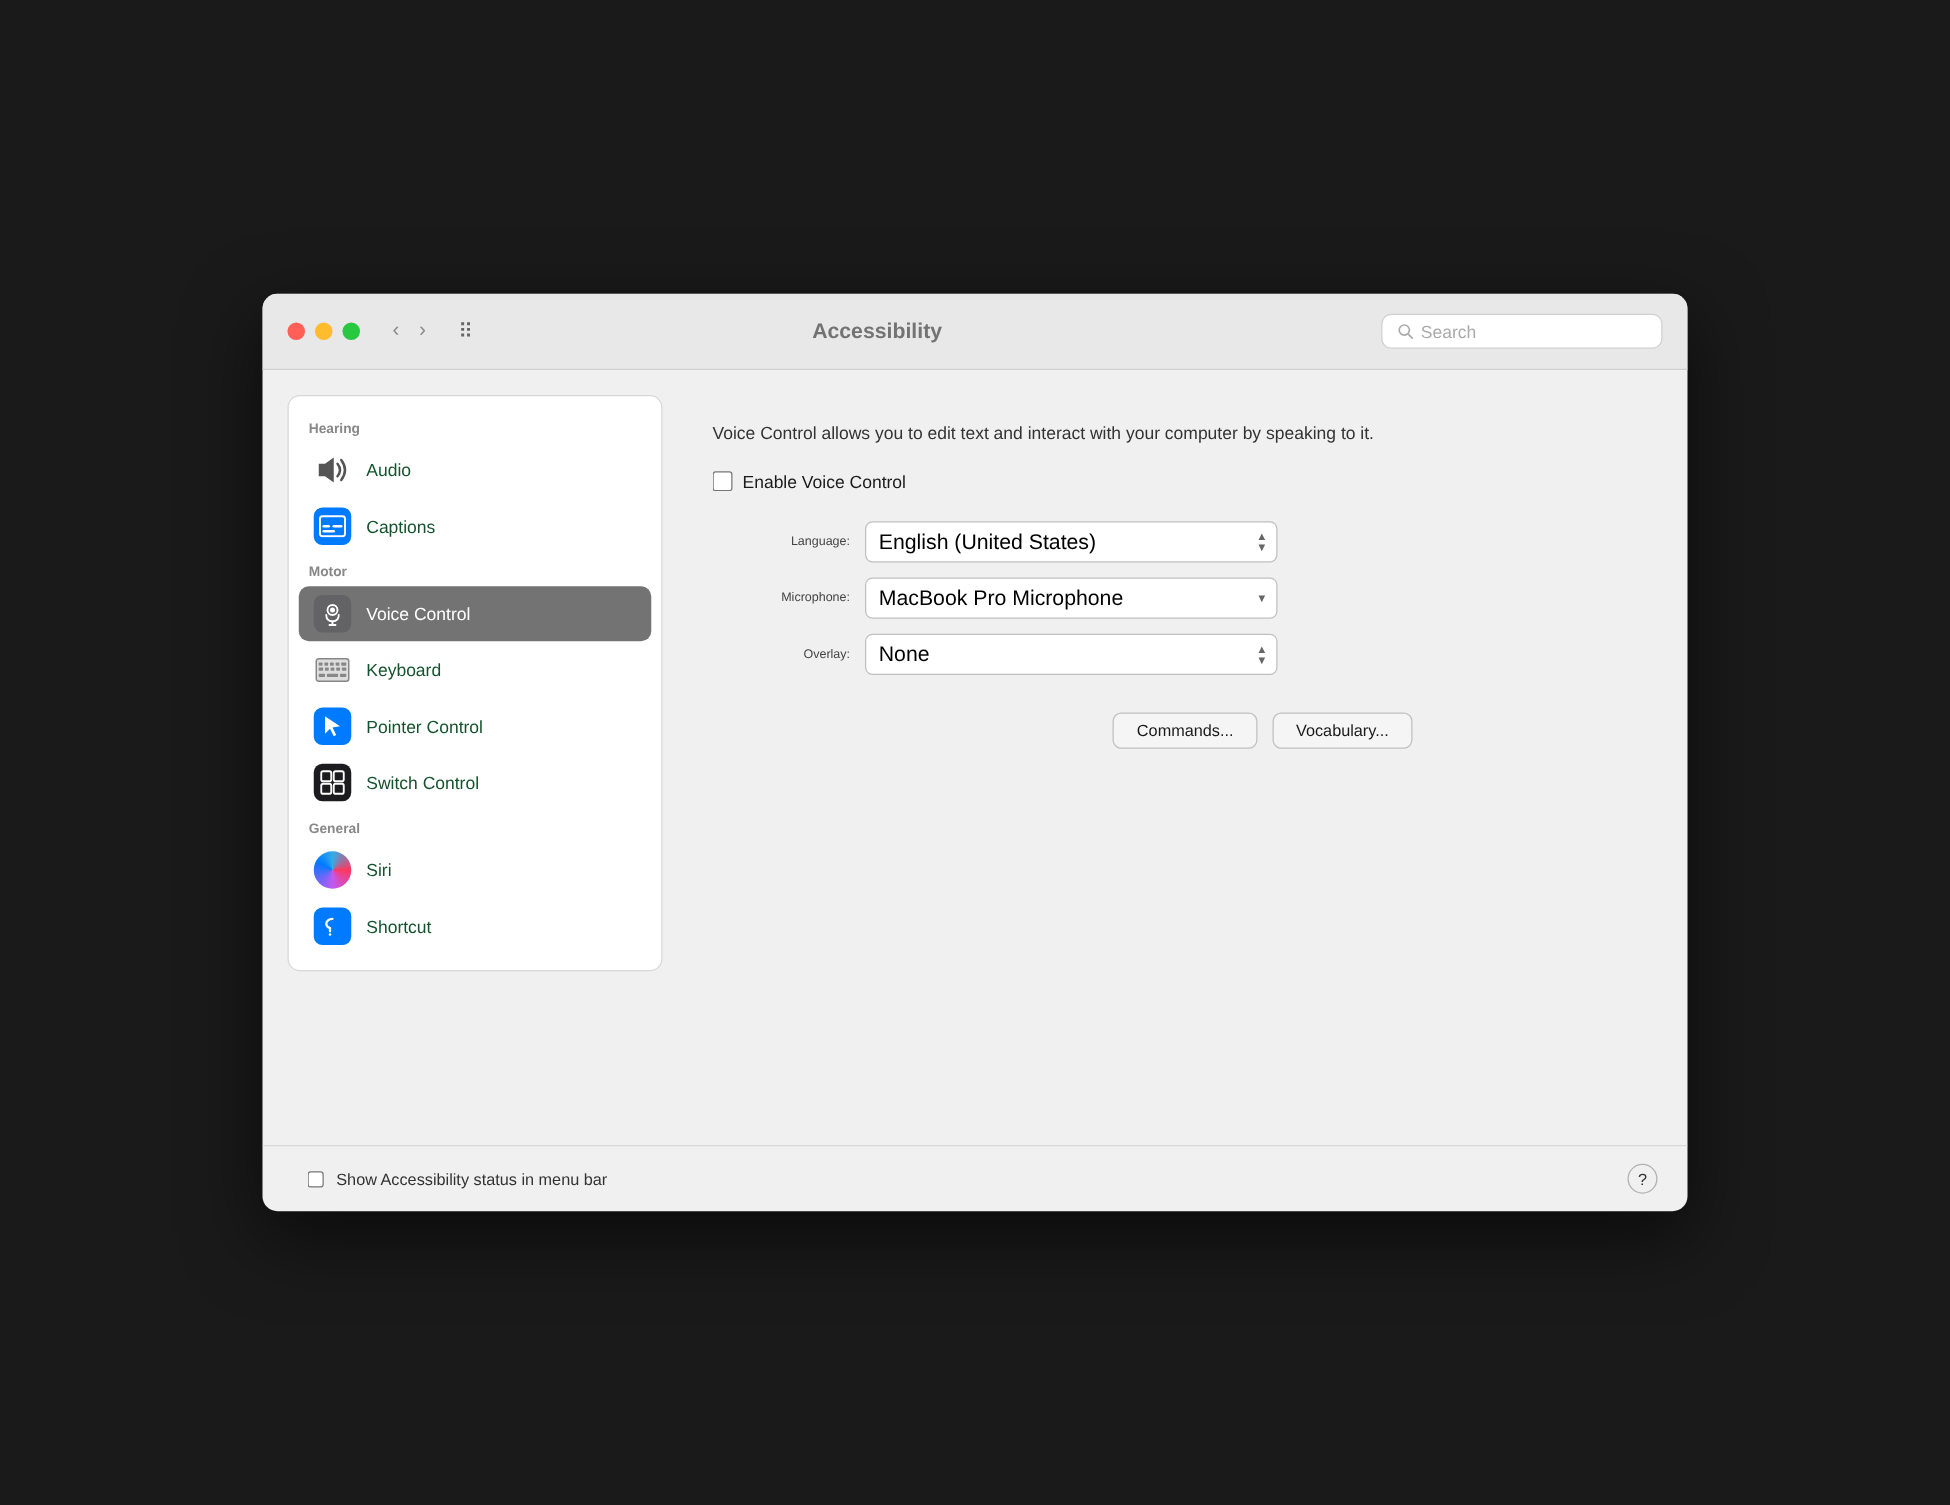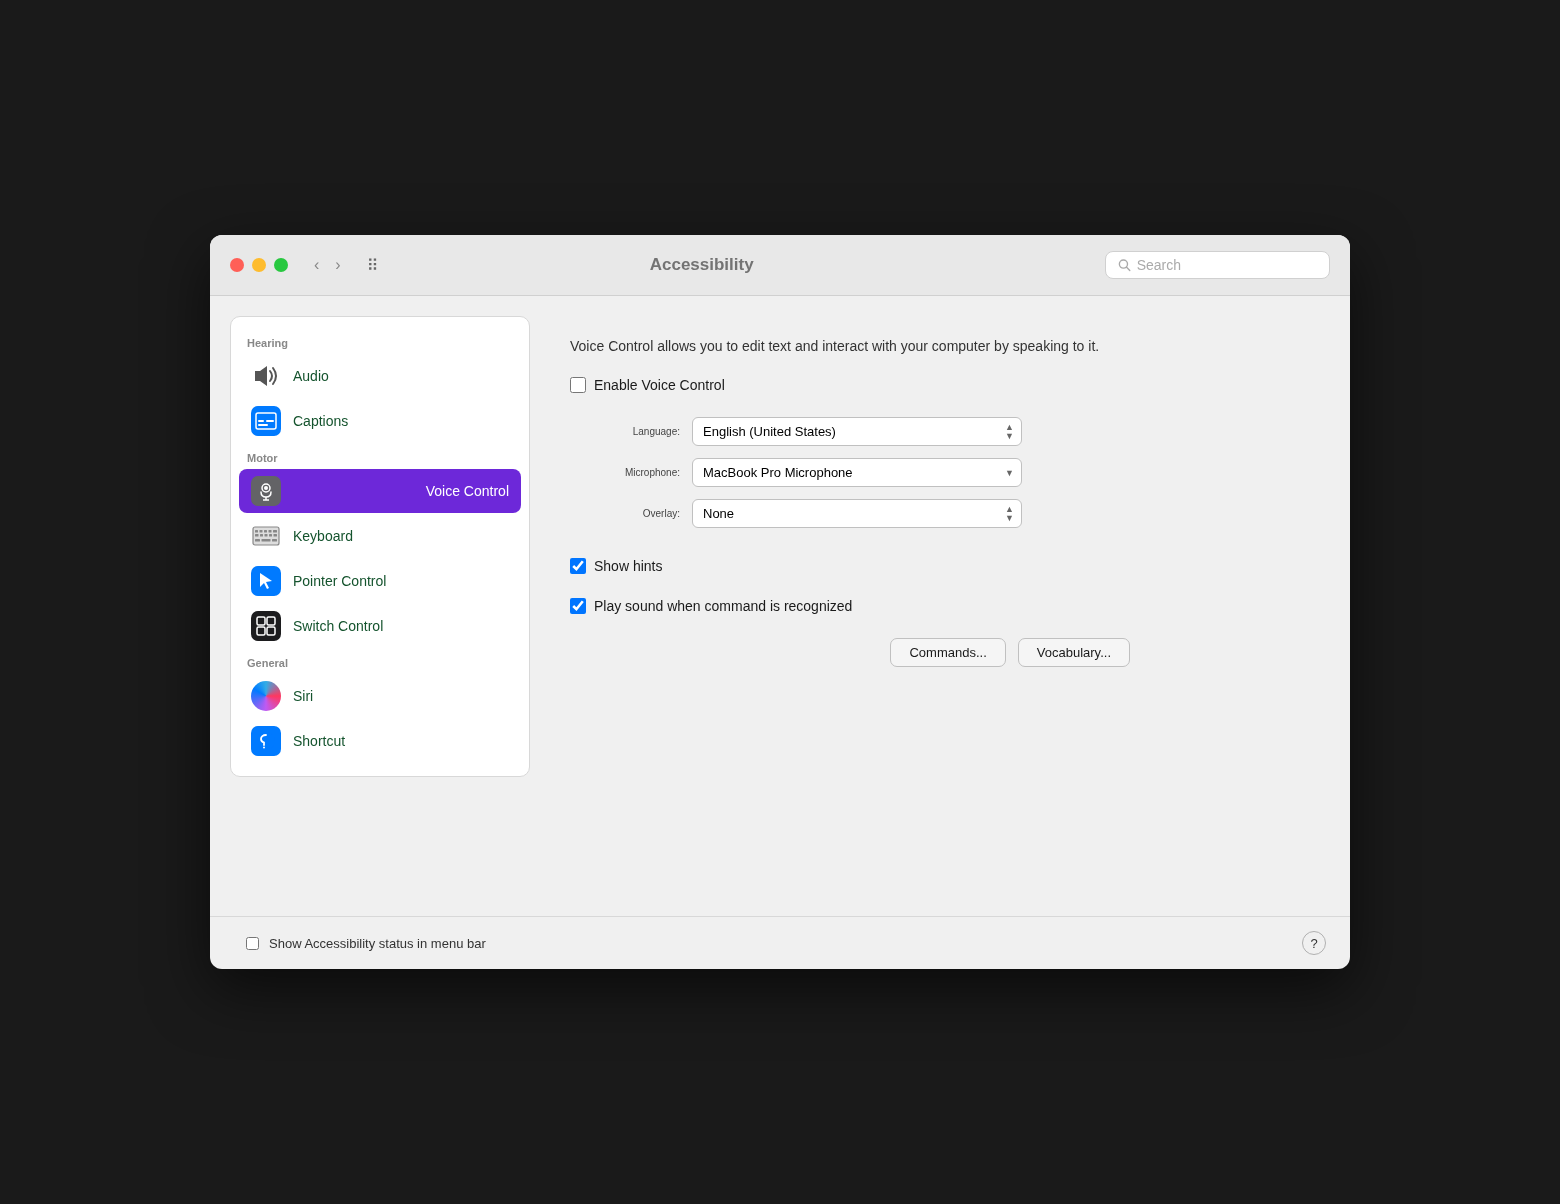--- a/index.html
+++ b/index.html
@@ -195,7 +195,7 @@
     .select-wrapper select {
       width: 100%;
       padding: 6px 30px 6px 10px;
-      font-size: 13px;
+      font-size: 17px;
       border: 1px solid #c0c0c0;
       border-radius: 6px;
       background: #ffffff;

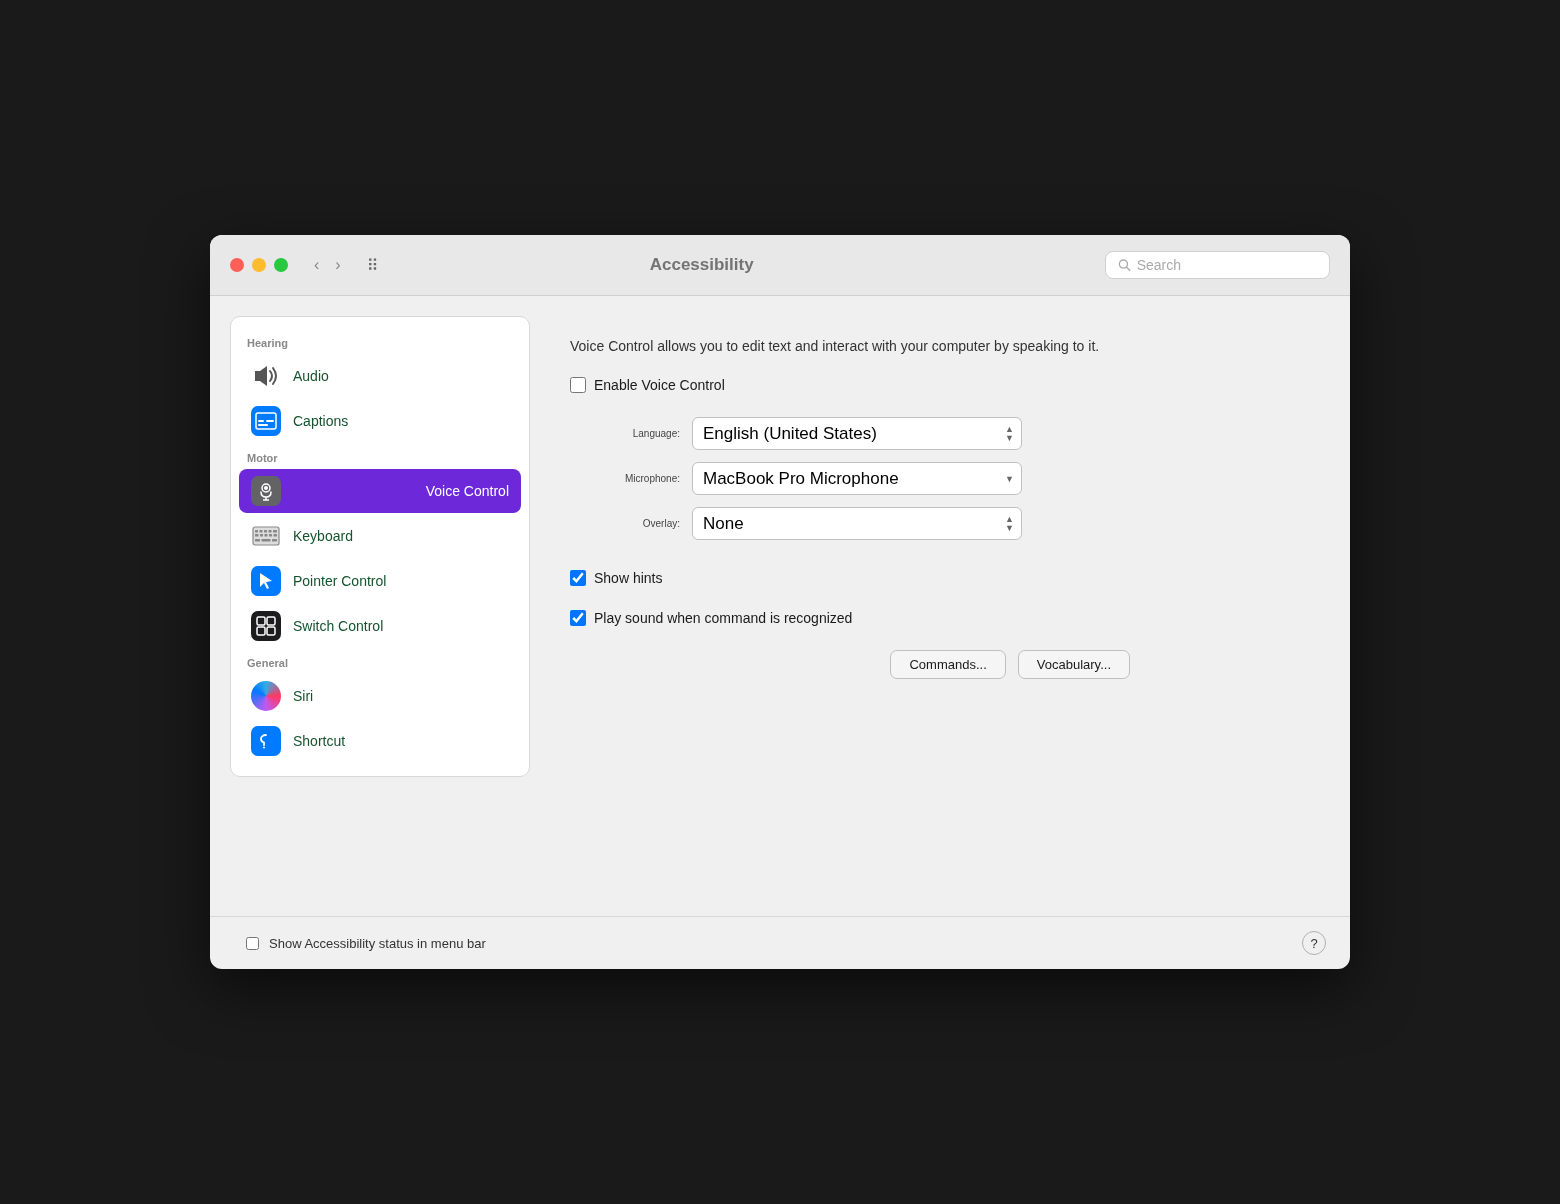--- a/index.html
+++ b/index.html
@@ -116,8 +116,7 @@
       margin: 1px 8px;
     }
     .sidebar-item.active {
-      background: #6d28d9;
-      justify-content: space-between;
+      background: #737373;
     }
     .sidebar-item.active .item-label {
       color: #ffffff;

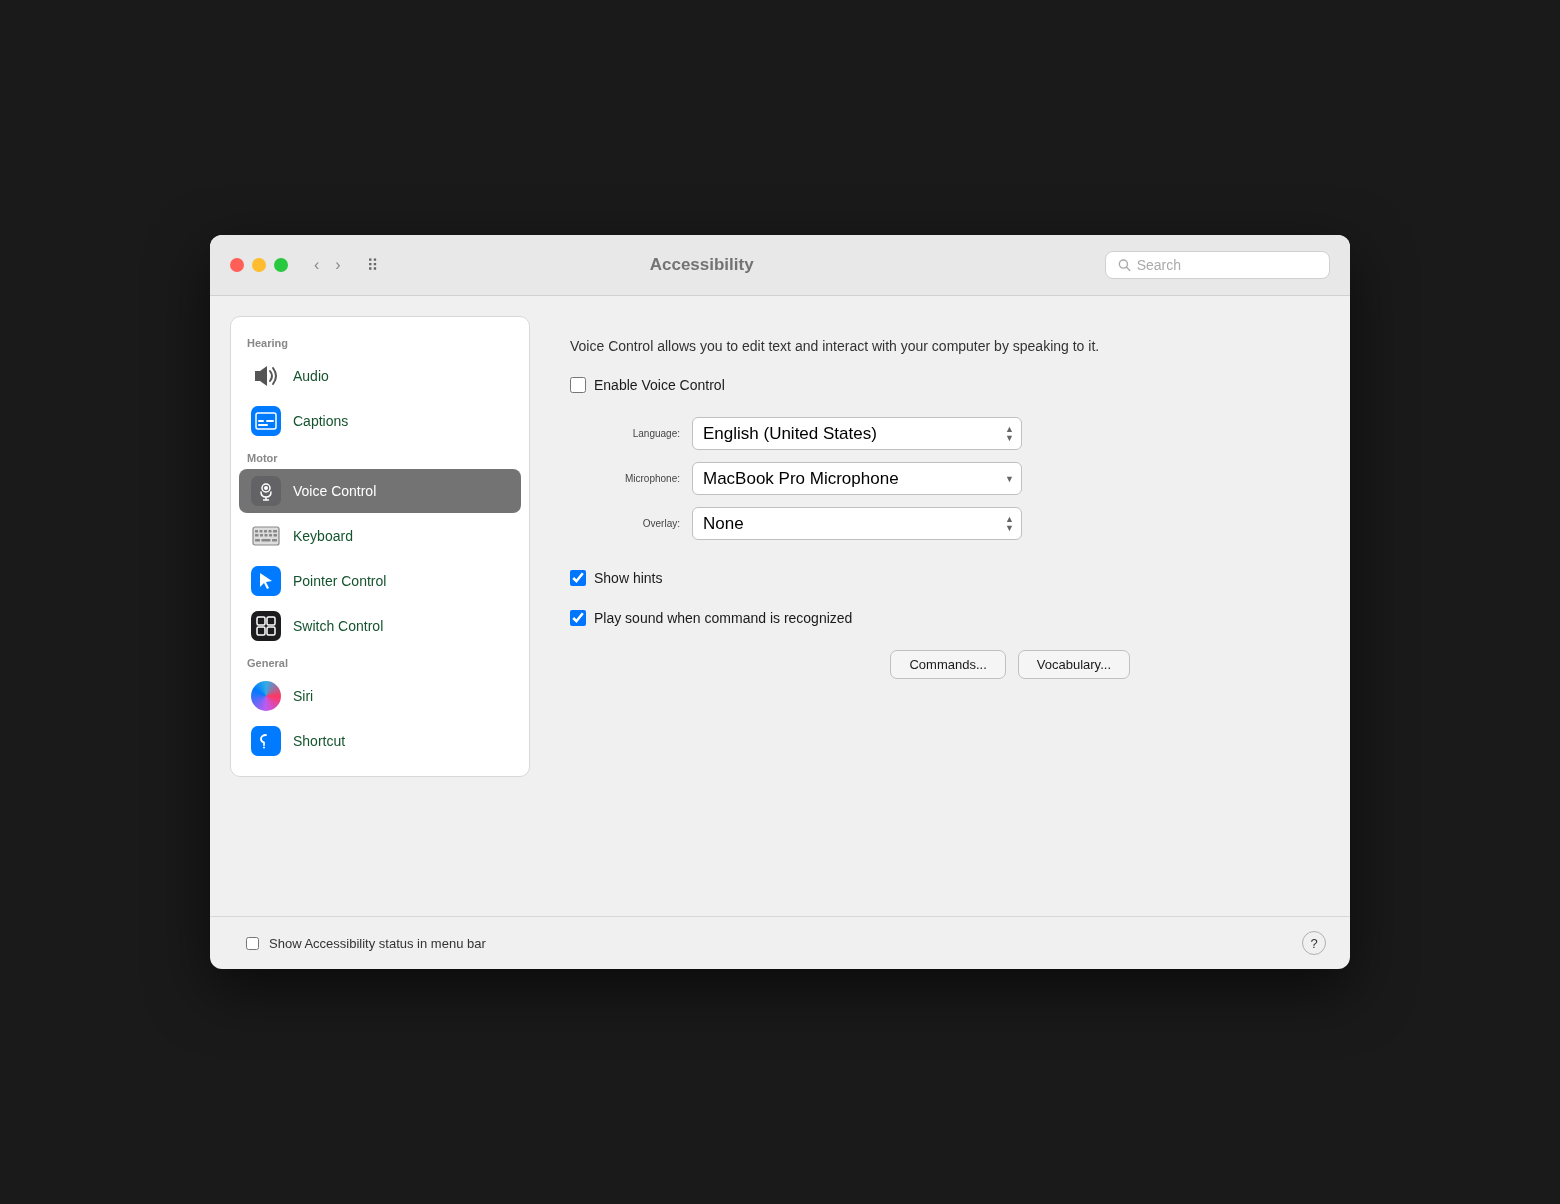--- a/index.html
+++ b/index.html
@@ -440,16 +440,6 @@
         </div>
       </div>
 
-      <div class="checkbox-section">
-        <div class="checkbox-row">
-          <input type="checkbox" id="show-hints" checked="" style="">
-          <label for="show-hints" class="checkbox-label">Show hints</label>
-        </div>
-        <div class="checkbox-row">
-          <input type="checkbox" id="play-sound" checked="" style="">
-          <label for="play-sound" class="checkbox-label">Play sound when command is recognized</label>
-        </div>
-      </div>
 
       <div class="action-buttons">
         <button class="action-btn">Commands...</button>

